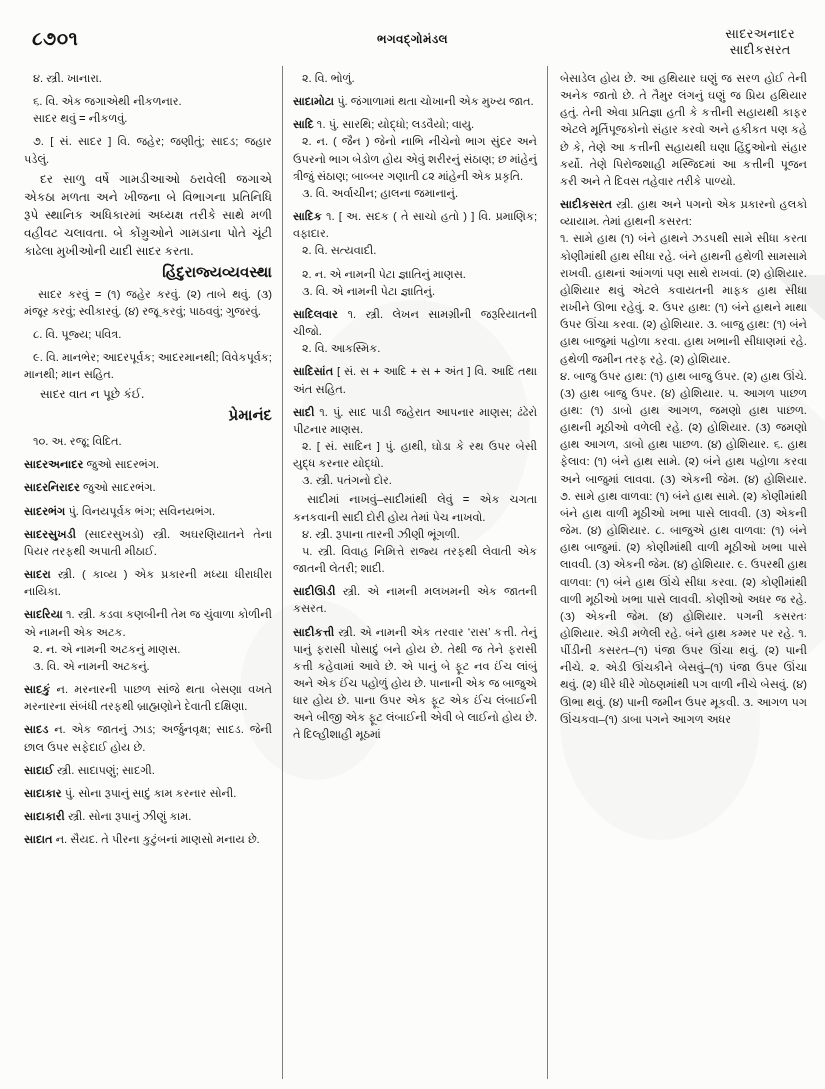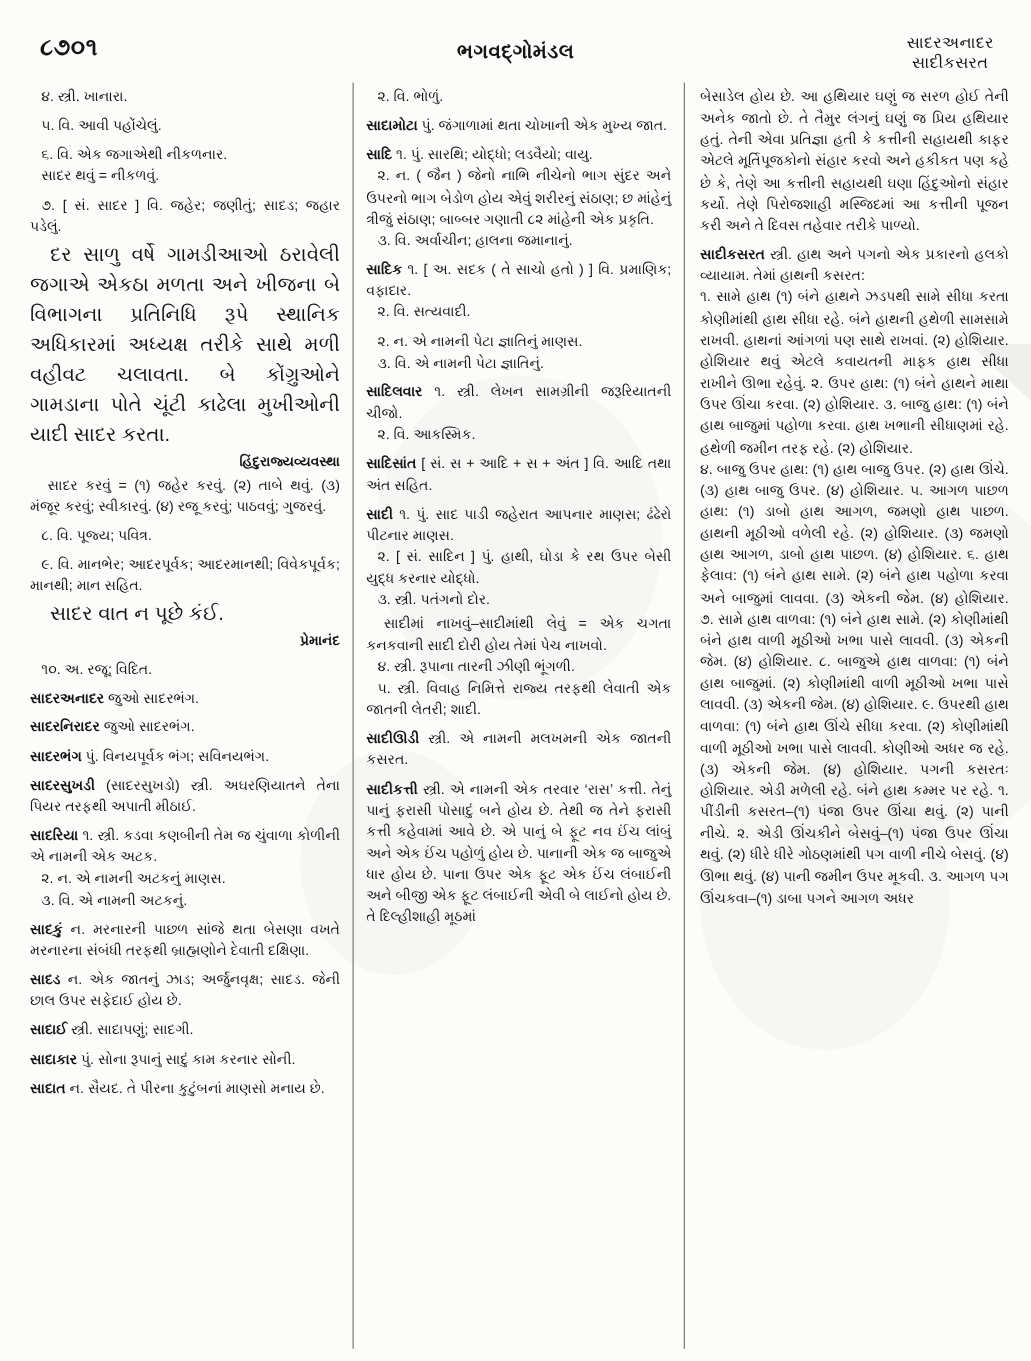--- a/index.html
+++ b/index.html
@@ -64,7 +64,7 @@
     left: 0; right: 0;
     top: 6px;
     text-align: center;
-    font-size: 16px;
+    font-size: 12px;
     font-weight: bold;
     letter-spacing: 0.3px;
   }

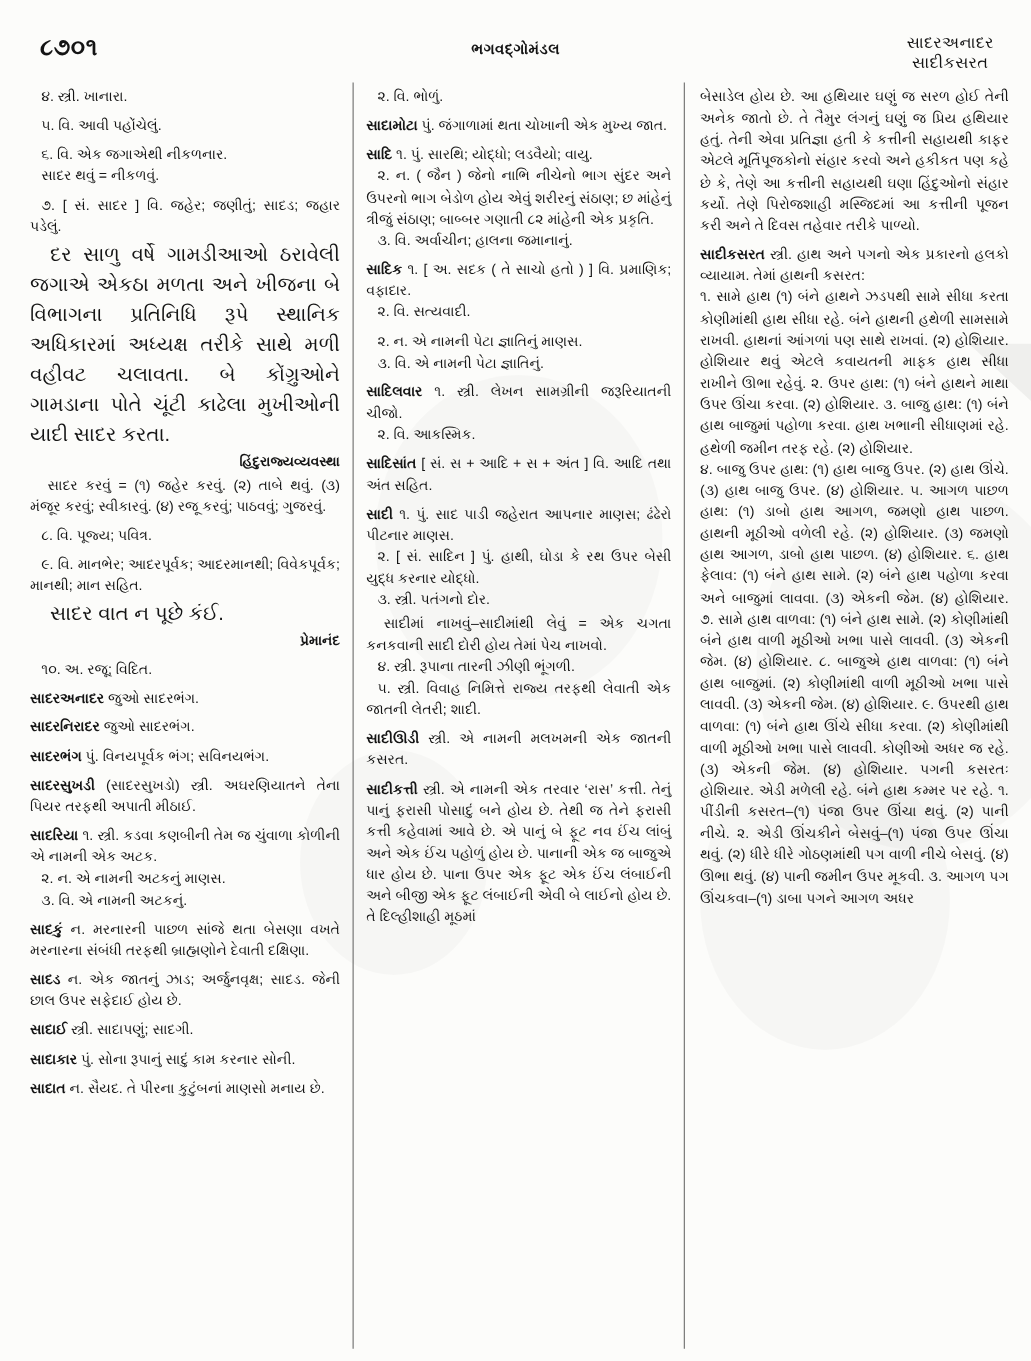--- a/index.html
+++ b/index.html
@@ -178,9 +178,6 @@
         <span class="sense">૪. સ્ત્રી. ખાનારા.</span>
       </div>
       <div class="entry">
-        <span class="sense">૫. વિ. આવી પહોંચેલું.</span>
-      </div>
-      <div class="entry">
         <span class="sense">૬. વિ. એક જગાએથી નીકળનાર.</span>
         <span class="cont">સાદર થવું = નીકળવું.</span>
       </div>

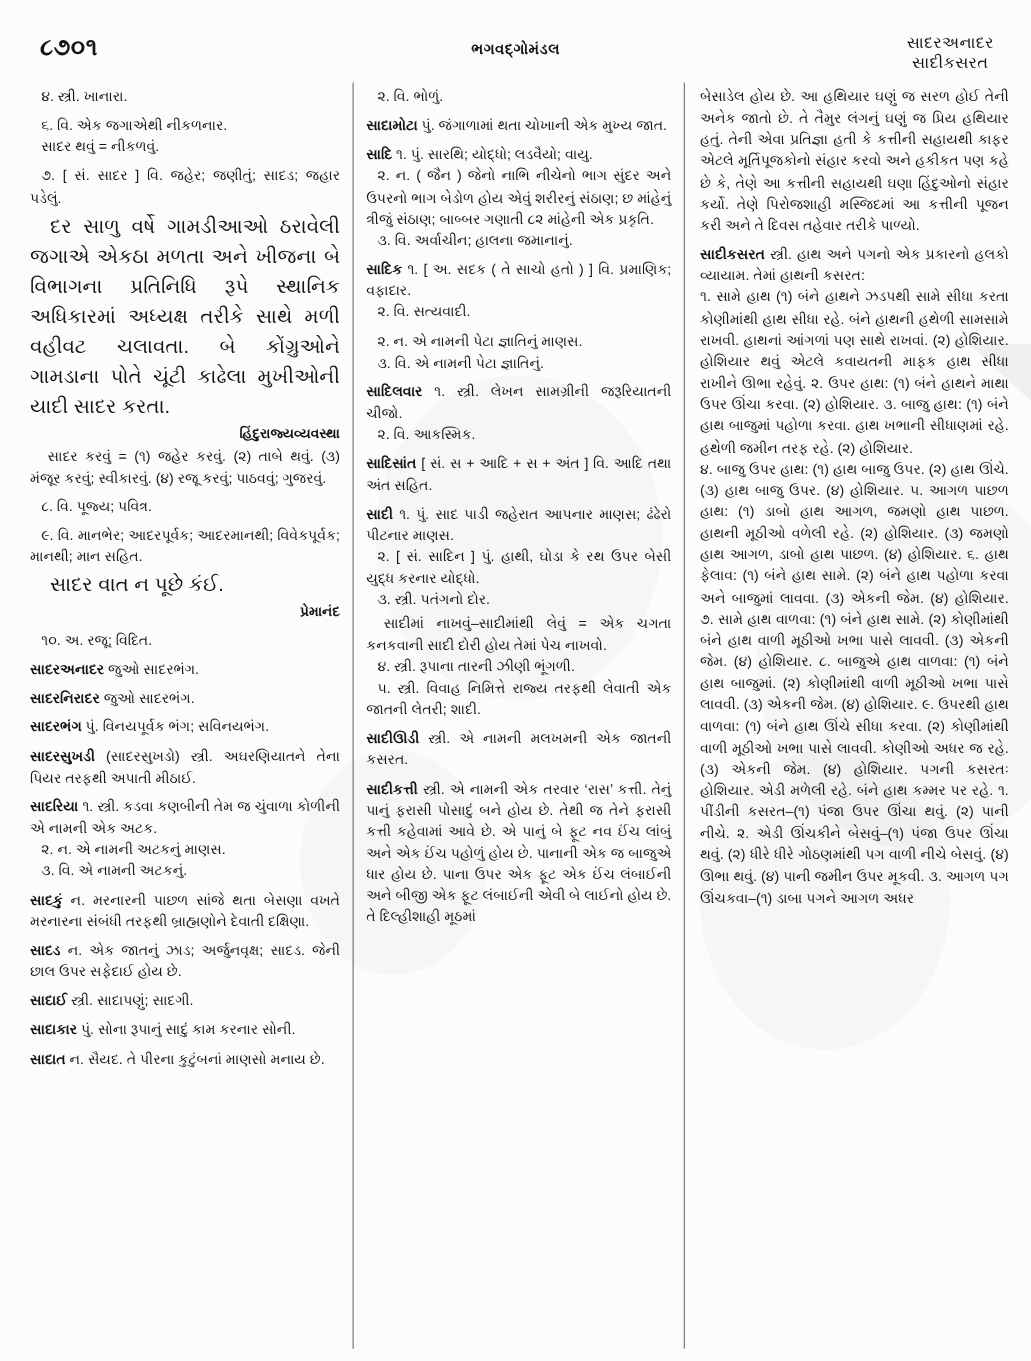--- a/index.html
+++ b/index.html
@@ -127,7 +127,7 @@
   
   .quote {
     display: block;
-    font-size: 16px;
+    font-size: 12px;
     line-height: 1.5;
     text-indent: 16px;
     margin: 2px 0 1px 0;

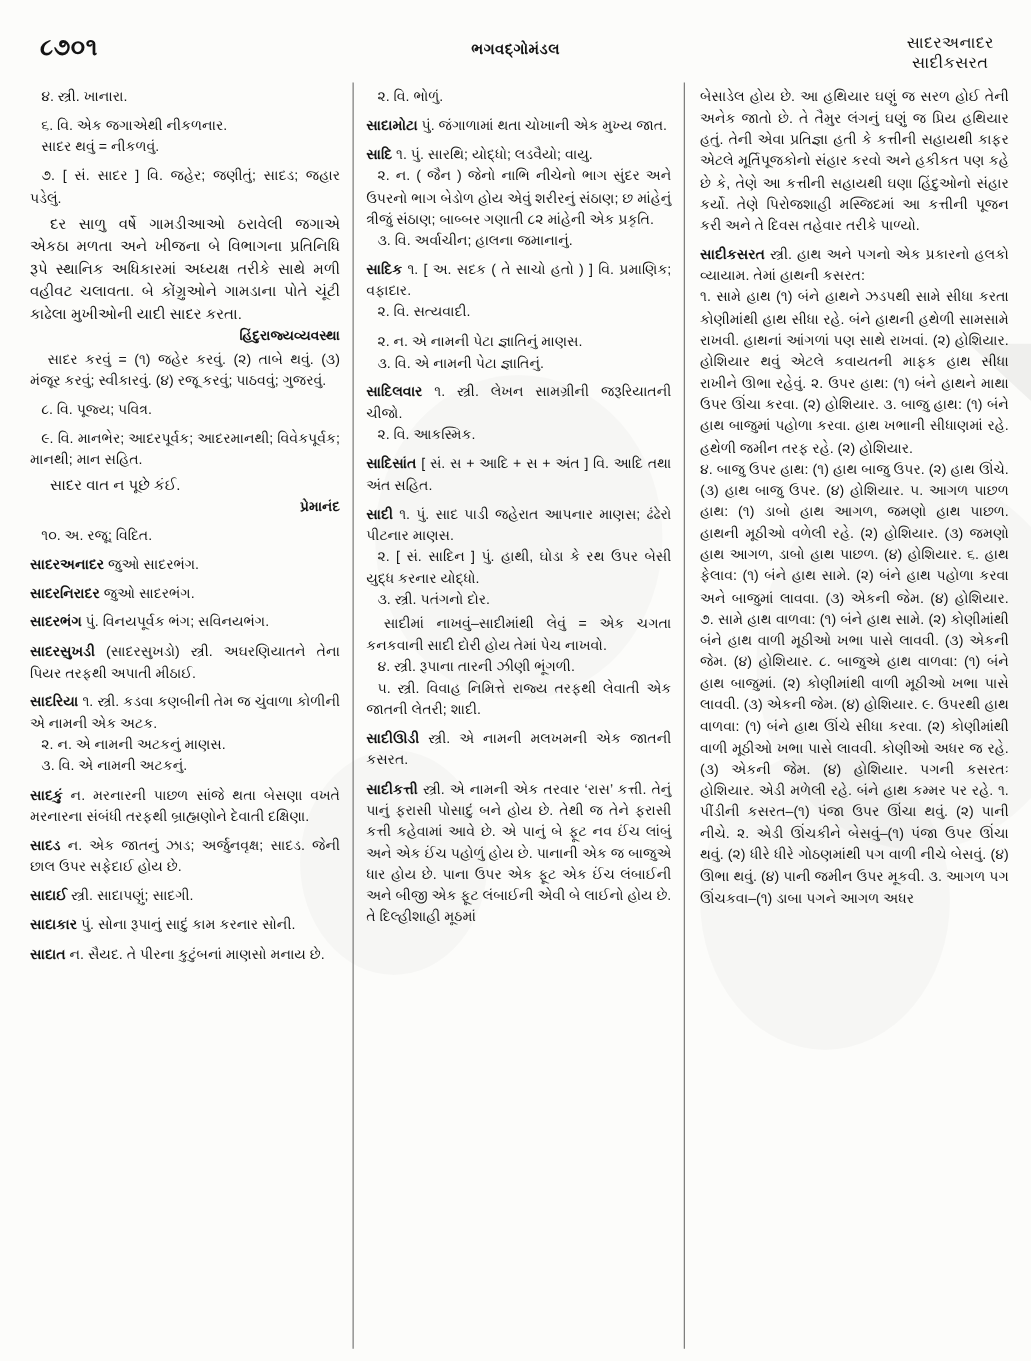--- a/index.html
+++ b/index.html
@@ -135,7 +135,7 @@
   }
   .src {
     display: block;
-    font-size: 11px;
+    font-size: 15px;
     text-align: right;
     font-weight: bold;
   }

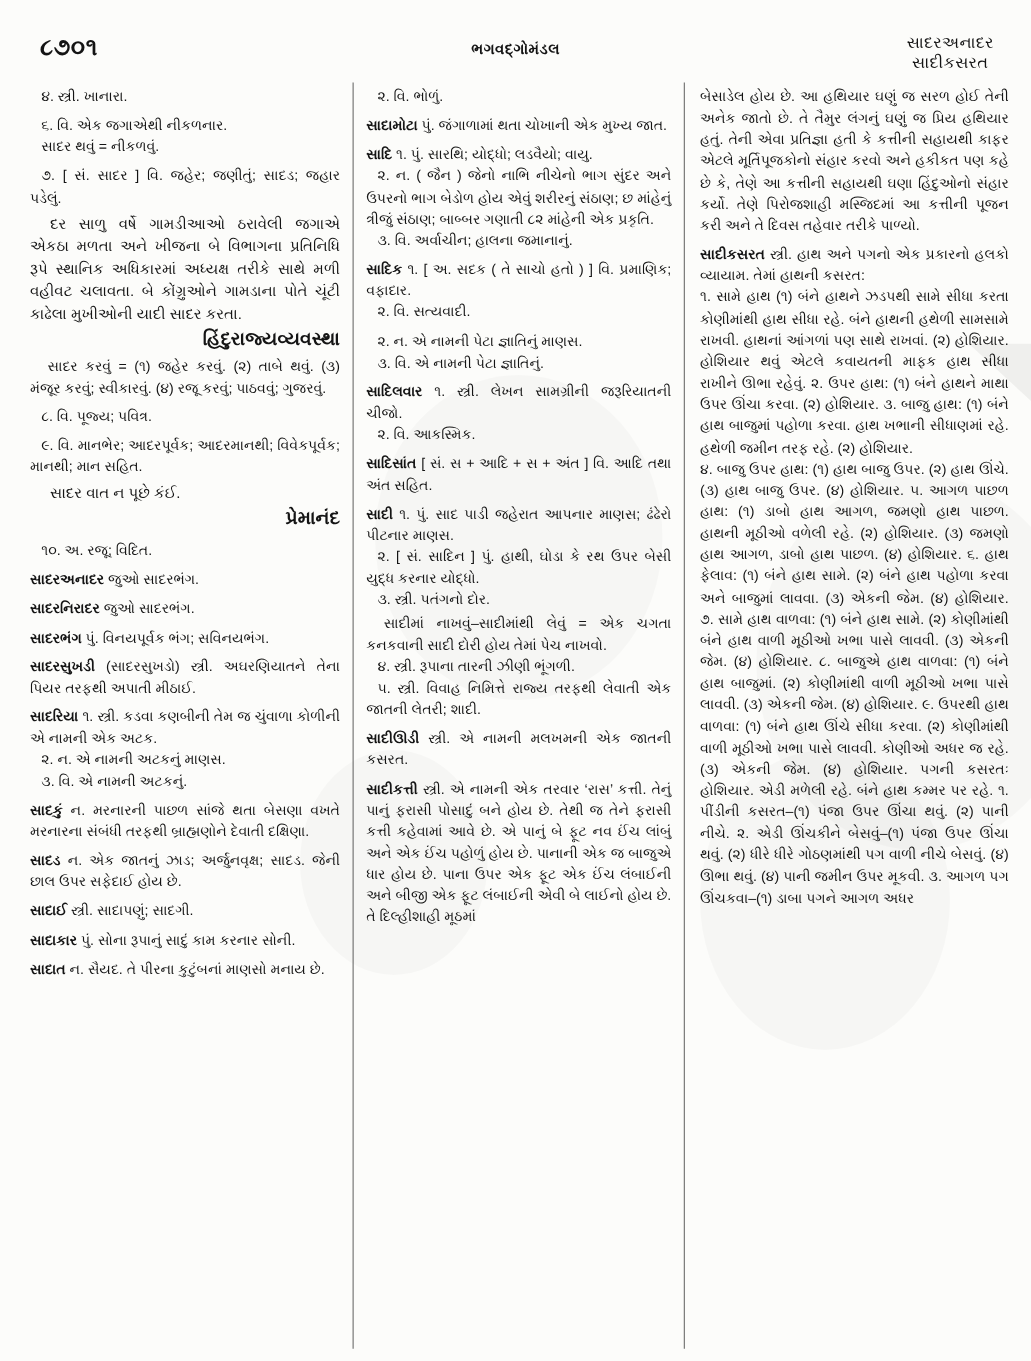--- a/index.html
+++ b/index.html
@@ -212,6 +212,9 @@
         <span class="line justify"><b class="hw">સાદરસુખડી</b><span> (સાદરસુખડો) સ્ત્રી. અઘરણિયાતને તેના પિયર તરફથી અપાતી મીઠાઈ.</span></span>
       </div>
       <div class="entry">
+        <span class="line justify"><b class="hw">સાદરા</b><span> સ્ત્રી. ( કાવ્ય ) એક પ્રકારની મધ્યા ધીરાધીરા નાયિકા.</span></span>
+      </div>
+      <div class="entry">
         <span class="line justify"><b class="hw">સાદરિયા</b><span> ૧. સ્ત્રી. કડવા કણબીની તેમ જ ચુંવાળા કોળીની એ નામની એક અટક.</span></span>
         <span class="sense">૨. ન. એ નામની અટકનું માણસ.</span>
         <span class="sense">૩. વિ. એ નામની અટકનું.</span>

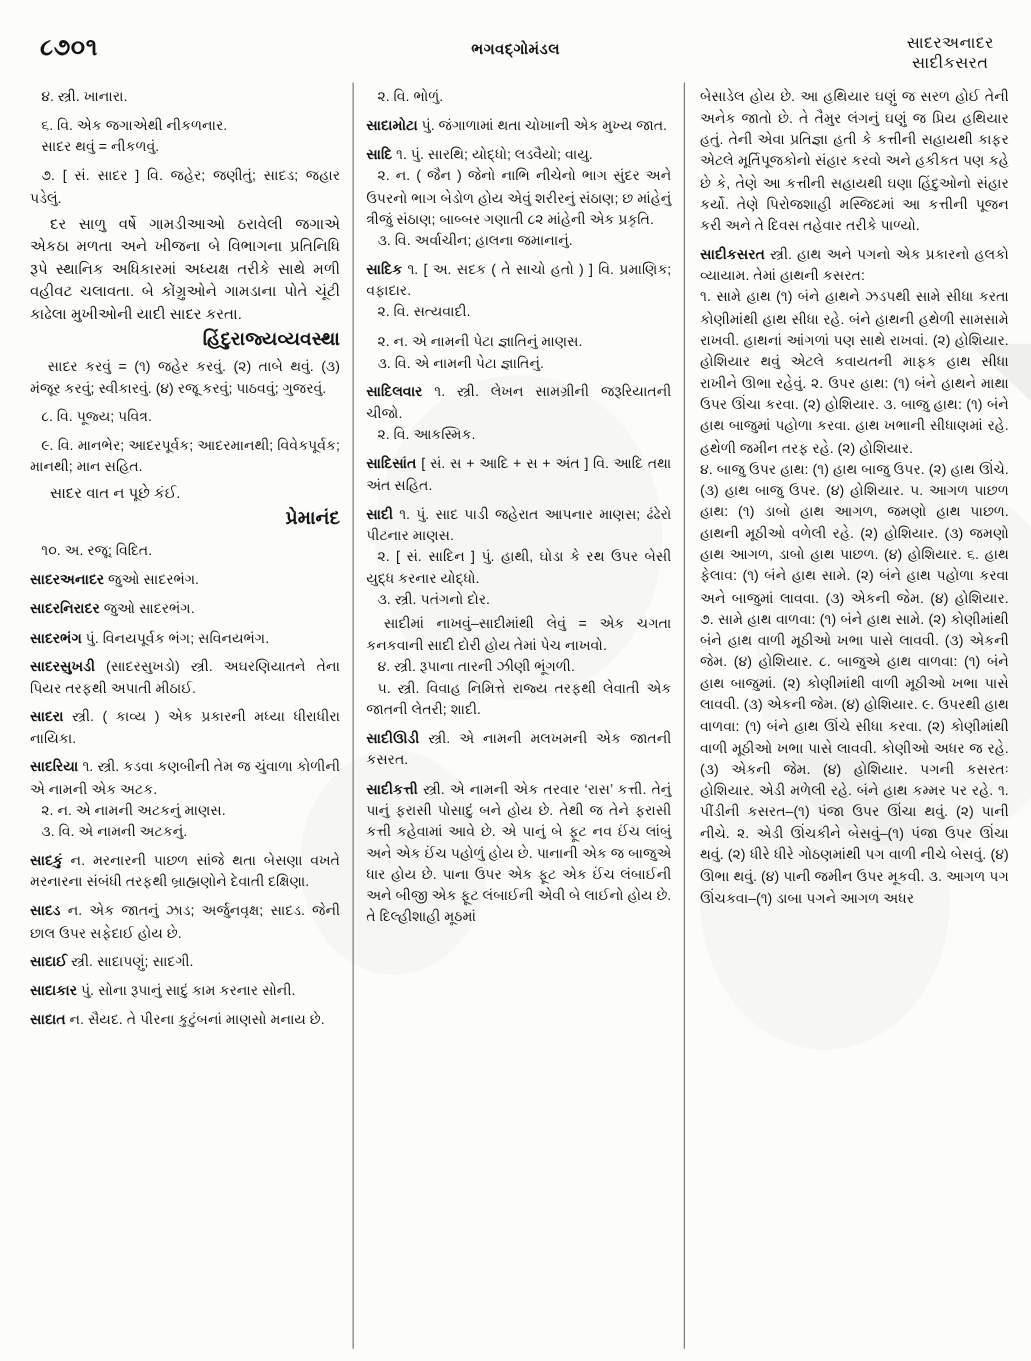--- a/index.html
+++ b/index.html
@@ -232,6 +232,9 @@
         <span class="line justify"><b class="hw">સાદાકાર</b><span> પું. સોના રૂપાનું સાદું કામ કરનાર સોની.</span></span>
       </div>
       <div class="entry">
+        <span class="line"><b class="hw">સાદાકારી</b><span> સ્ત્રી. સોના રૂપાનું ઝીણું કામ.</span></span>
+      </div>
+      <div class="entry">
         <span class="line justify"><b class="hw">સાદાત</b><span> ન. સૈયદ. તે પીરના કુટુંબનાં માણસો મનાય છે.</span></span>
       </div>
     </div>

